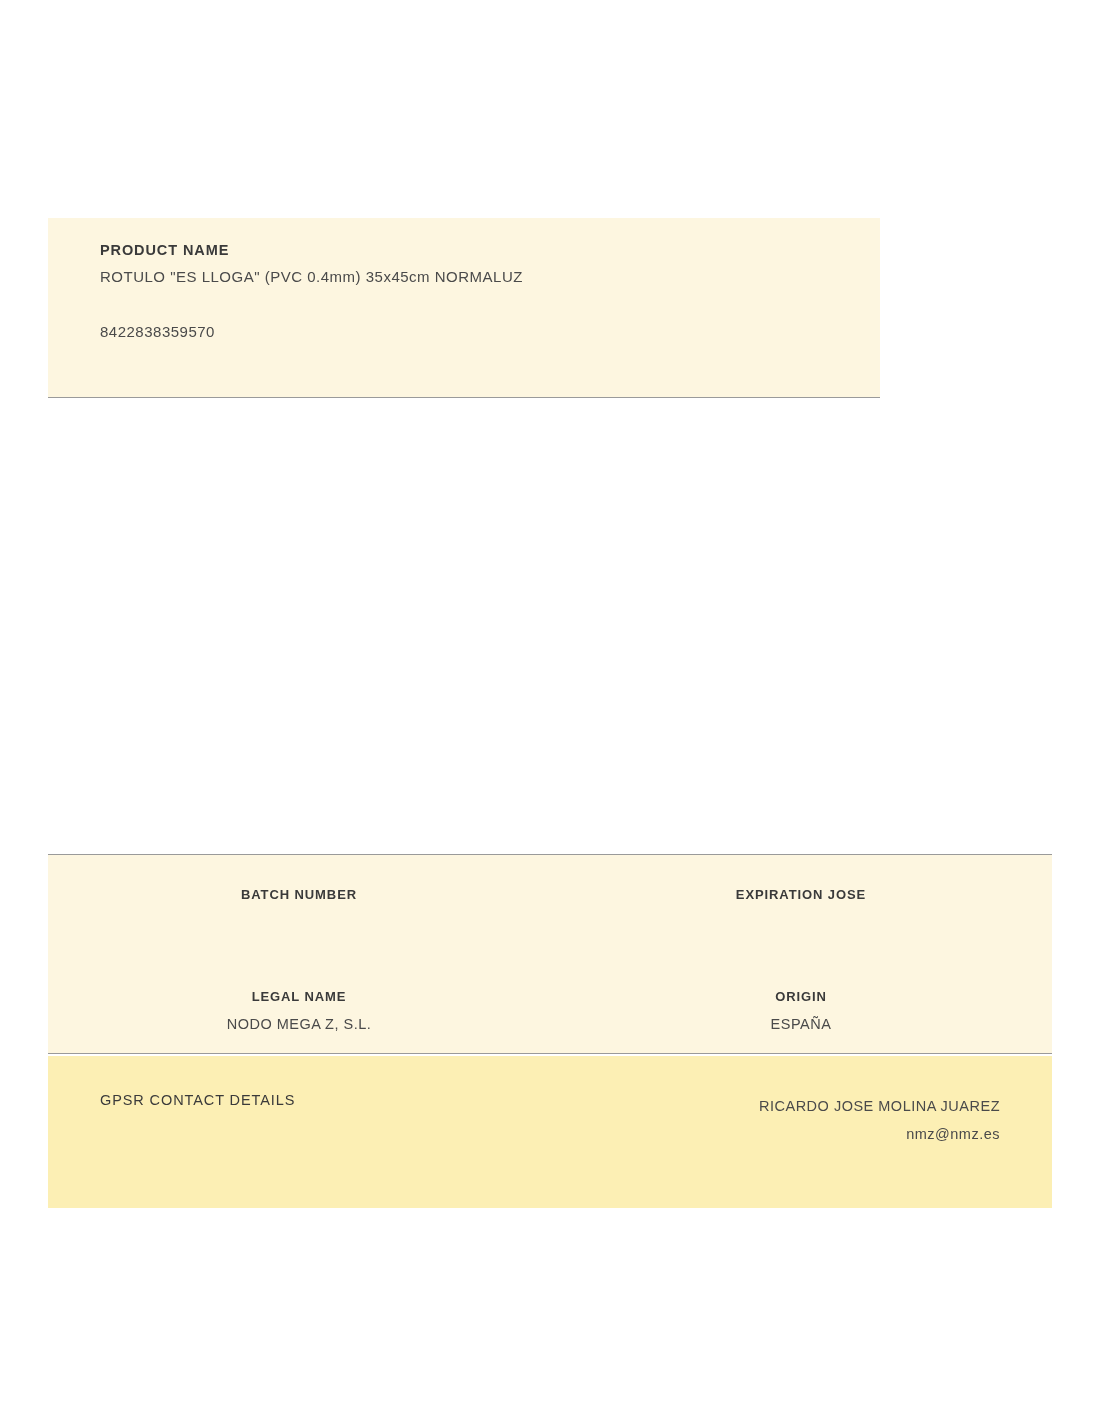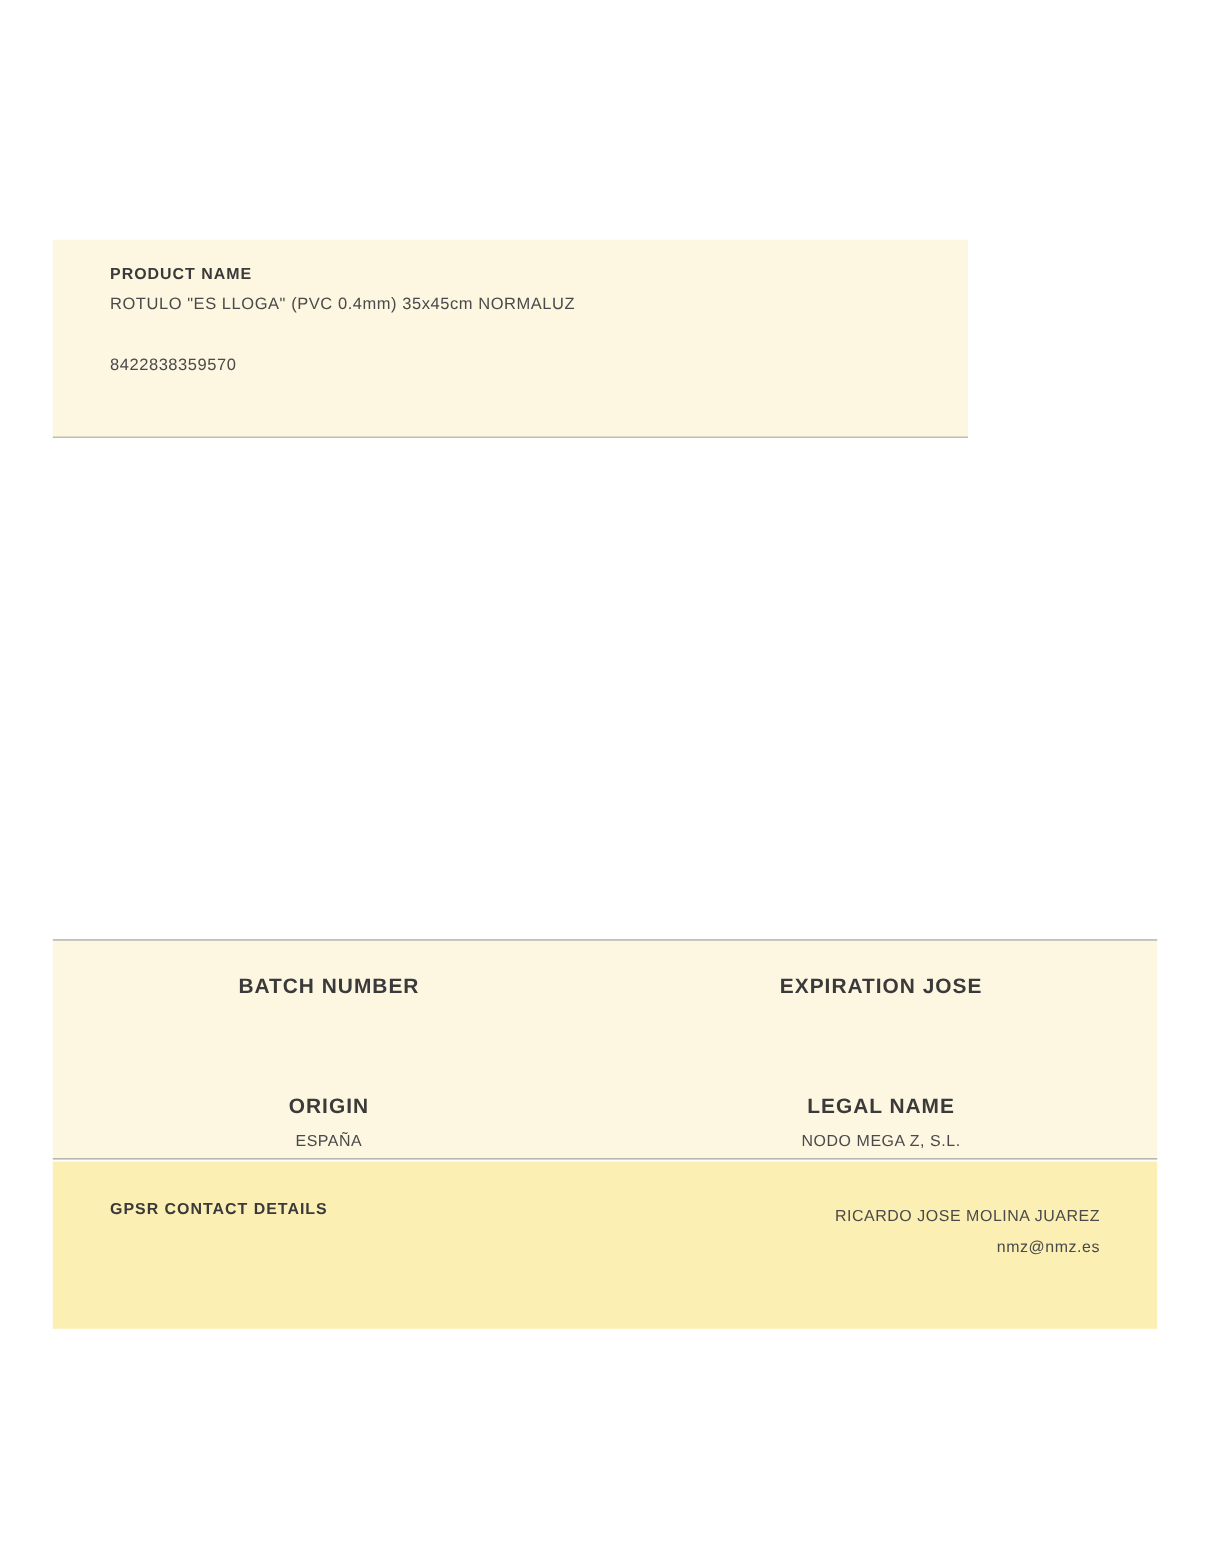--- a/index.html
+++ b/index.html
@@ -91,7 +91,7 @@
     padding-top: 58px;
   }
   .cell-label {
-    font-size: 19px;
+    font-size: 13px;
     font-weight: bold;
     letter-spacing: 0.9px;
     color: #3a3a3a;

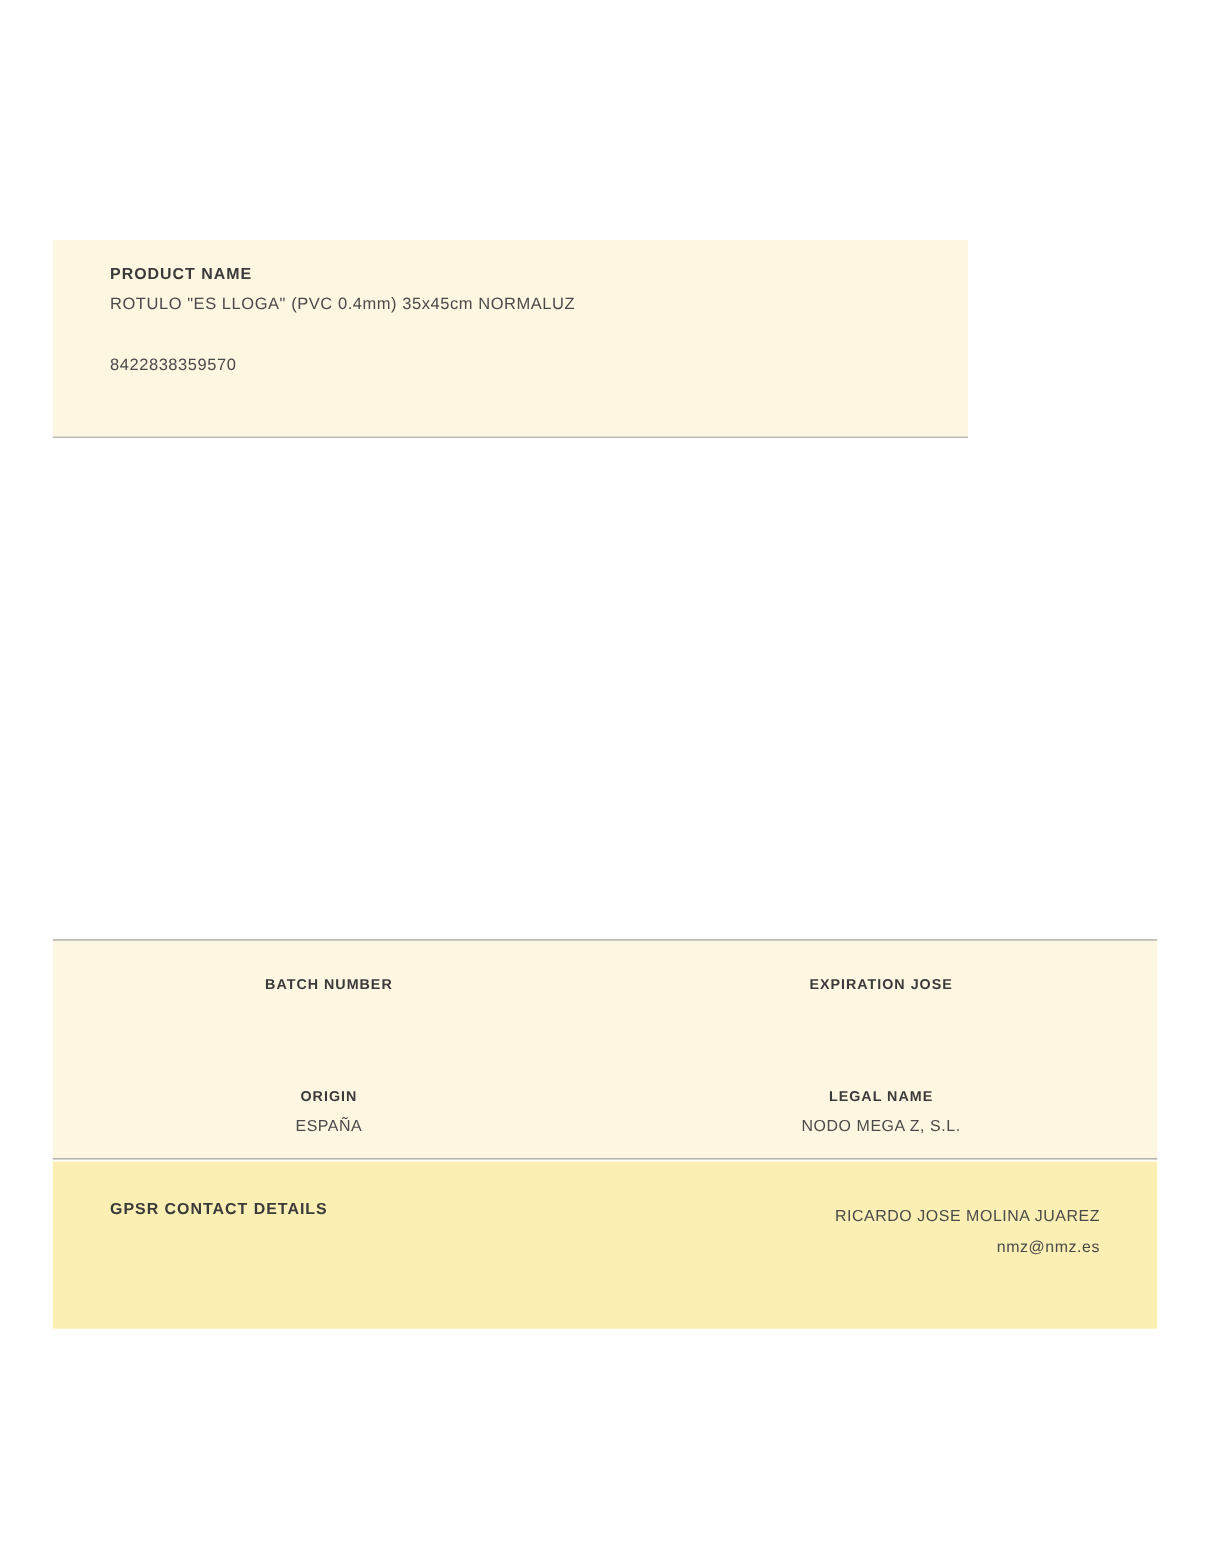--- a/index.html
+++ b/index.html
@@ -167,12 +167,12 @@
     </div>
     <div class="grid-row row-legal">
       <div class="grid-cell">
+        <div class="cell-label">LEGAL NAME</div>
+        <div class="cell-value">NODO MEGA Z, S.L.</div>
+      </div>
+      <div class="grid-cell">
         <div class="cell-label">ORIGIN</div>
         <div class="cell-value">ESPAÑA</div>
-      </div>
-      <div class="grid-cell">
-        <div class="cell-label">LEGAL NAME</div>
-        <div class="cell-value">NODO MEGA Z, S.L.</div>
       </div>
     </div>
   </section>

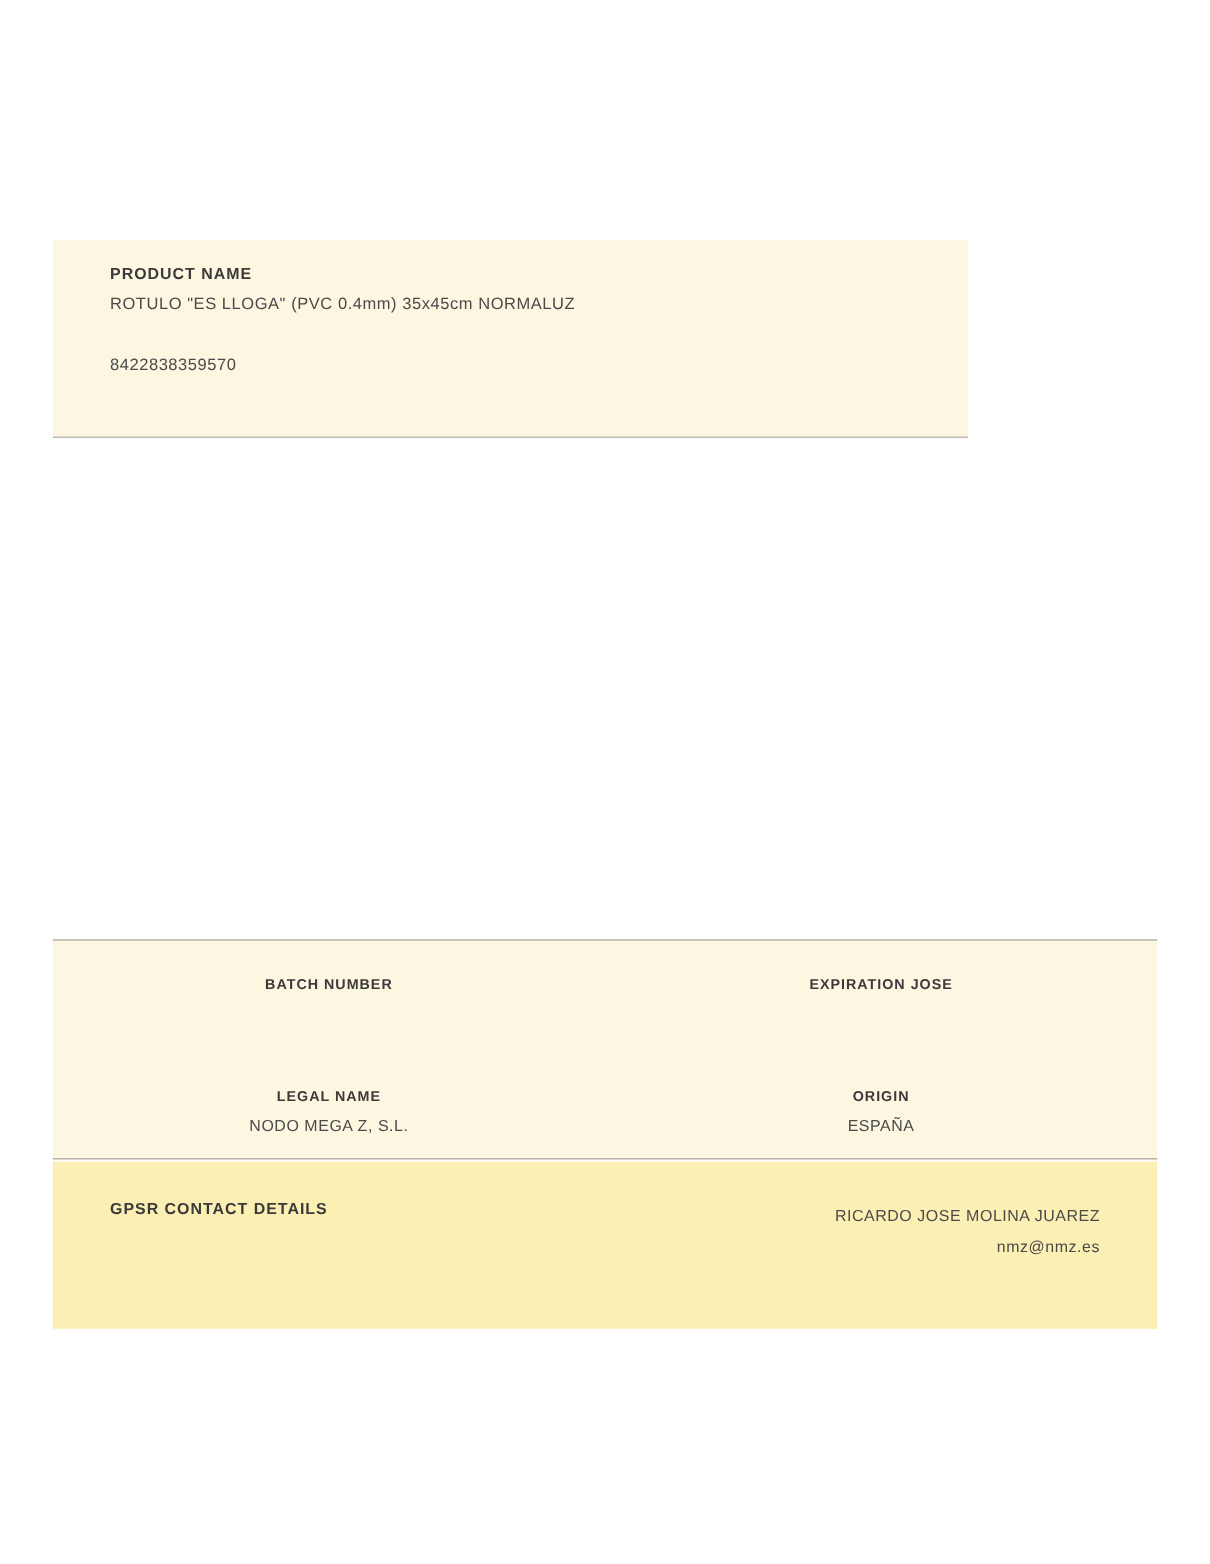--- a/index.html
+++ b/index.html
@@ -121,7 +121,7 @@
   }
   .gpsr-label {
     font-size: 14.5px;
-    font-weight: bold;
+    font-weight: normal;
     letter-spacing: 0.9px;
     color: #3a3a3a;
     white-space: nowrap;

